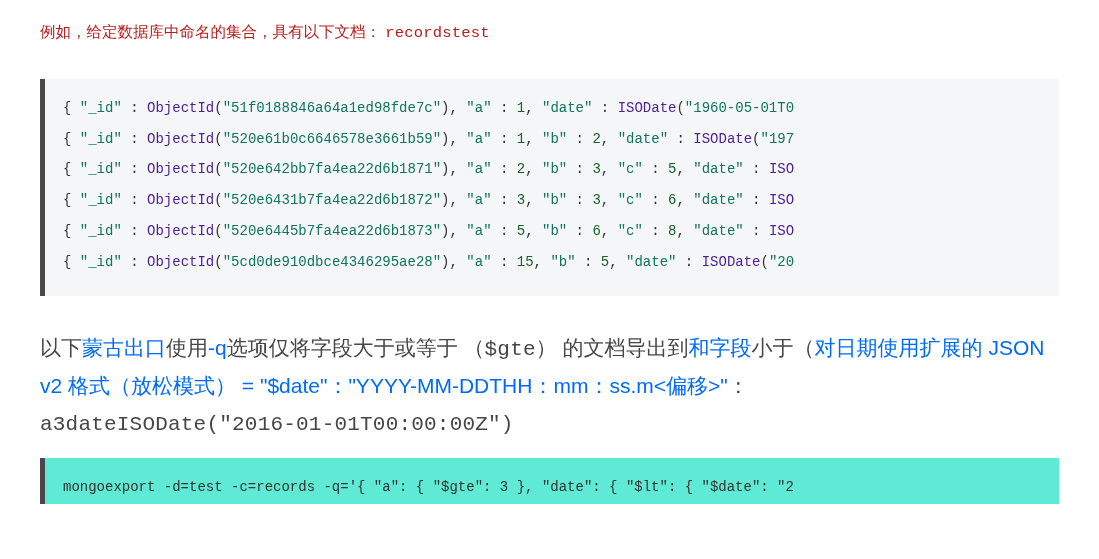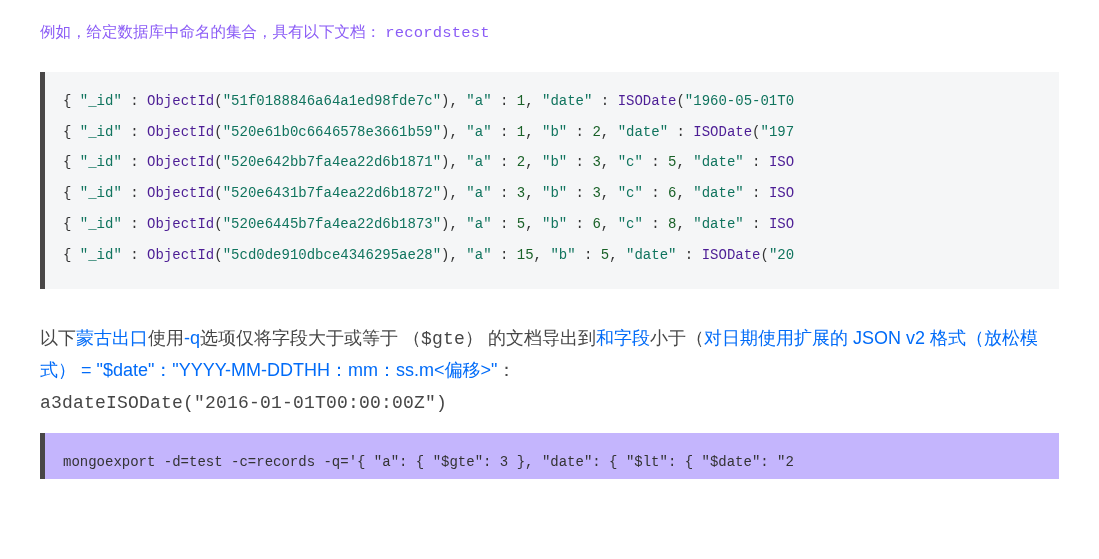--- a/index.html
+++ b/index.html
@@ -17,8 +17,8 @@
     padding: 20px 40px 10px 40px;
   }
   .para {
-    margin: 0 0 26px 0;
-    color: #8b5cf6;
+    margin: 0 0 33px 0;
+    color: #b91c1c;
     font-size: 15.5px;
   }
   .mono-inline {

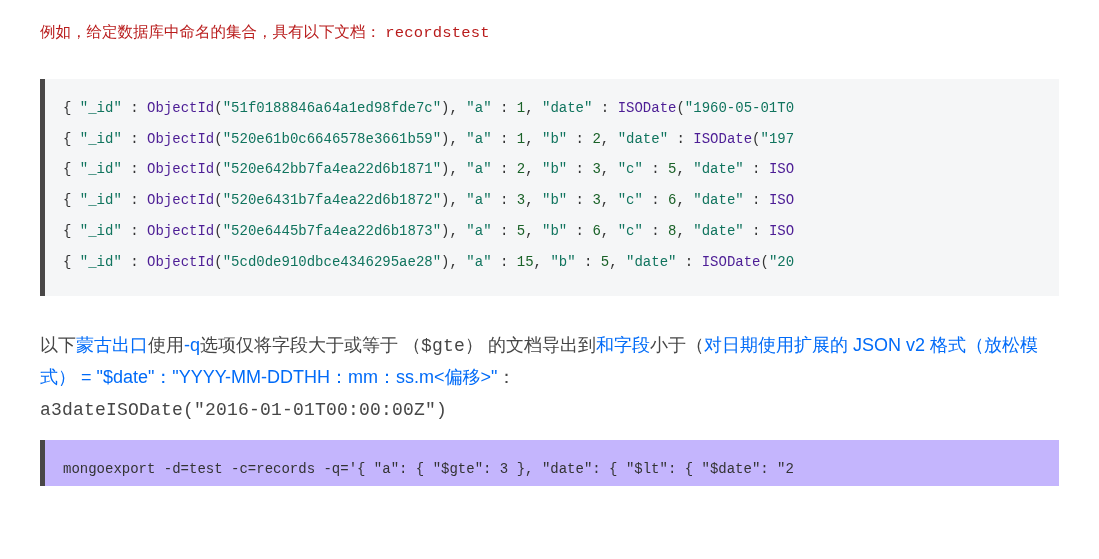--- a/index.html
+++ b/index.html
@@ -48,7 +48,7 @@
   .link        { color: #016BF8; text-decoration: none; }
   .para2 {
     color: #464646;
-    font-size: 18px;
+    font-size: 21px;
     line-height: 1.75;
     margin: 16px 0 14px 0;
   }

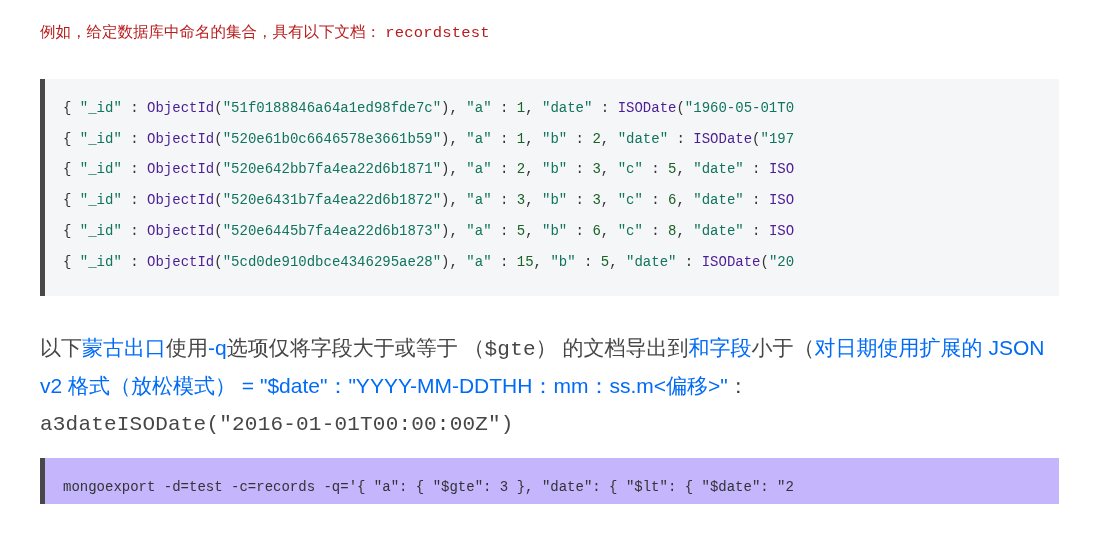--- a/index.html
+++ b/index.html
@@ -54,7 +54,7 @@
   }
   .codeblock2 {
     border-left: 5px solid #494747;
-    background: #c4b5fd;
+    background: #5eead4;
     padding: 18px 0 6px 18px;
     overflow: hidden;
   }

